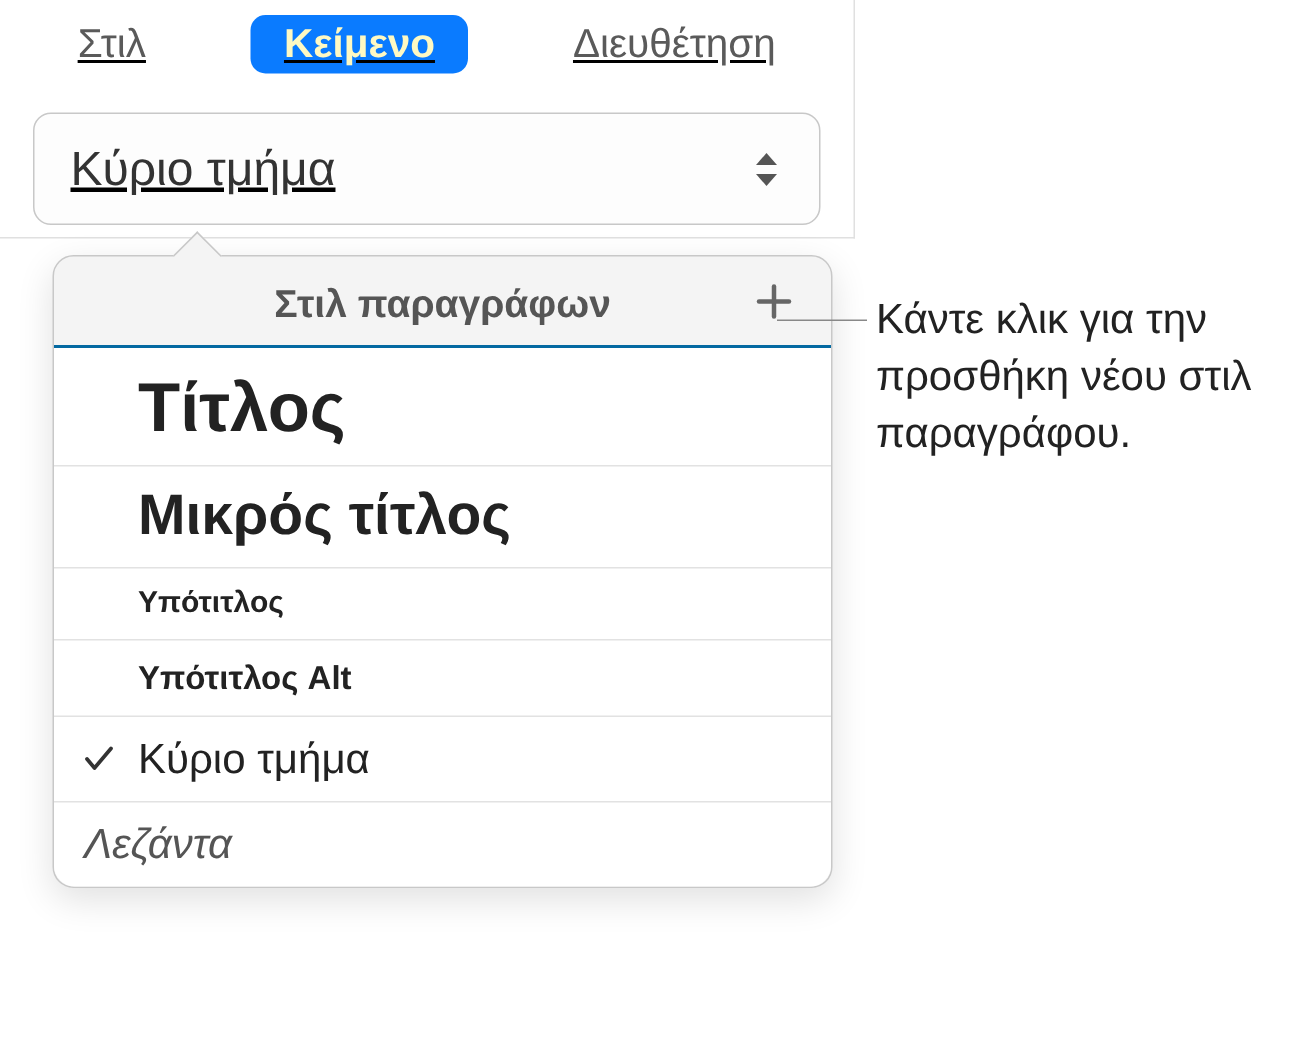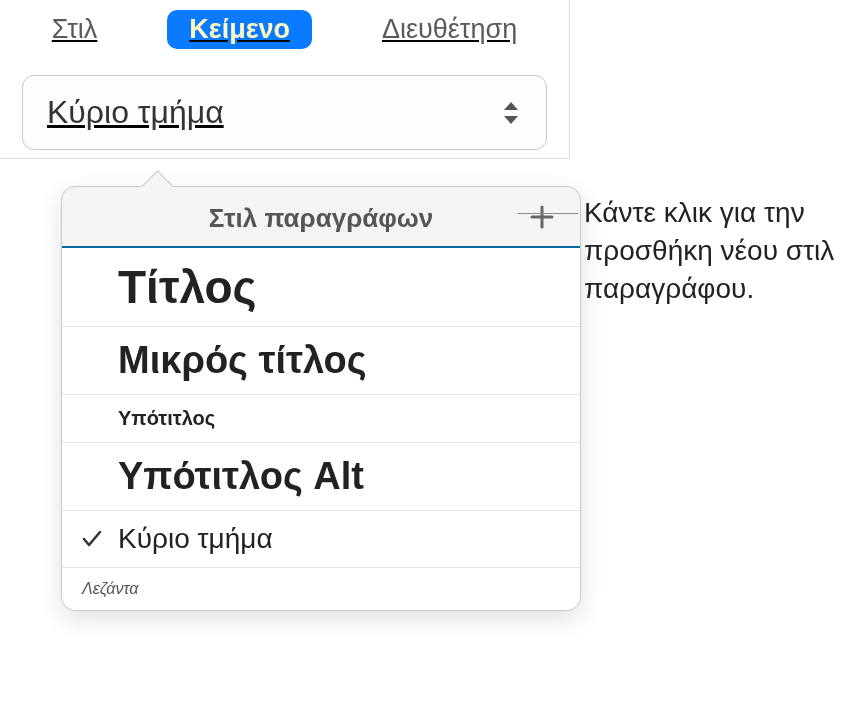--- a/index.html
+++ b/index.html
@@ -79,13 +79,12 @@
     .popover {
       position: absolute;
       left: 35px;
-      top: 186px;
+      top: 170px;
       width: 520px;
       background: #f4f4f4;
       border: 1px solid #c8c8c8;
       border-radius: 14px;
       box-shadow: 0 8px 24px rgba(0,0,0,0.12);
-      margin-left: 26px;
     }
     .popover::before {
       content: "";

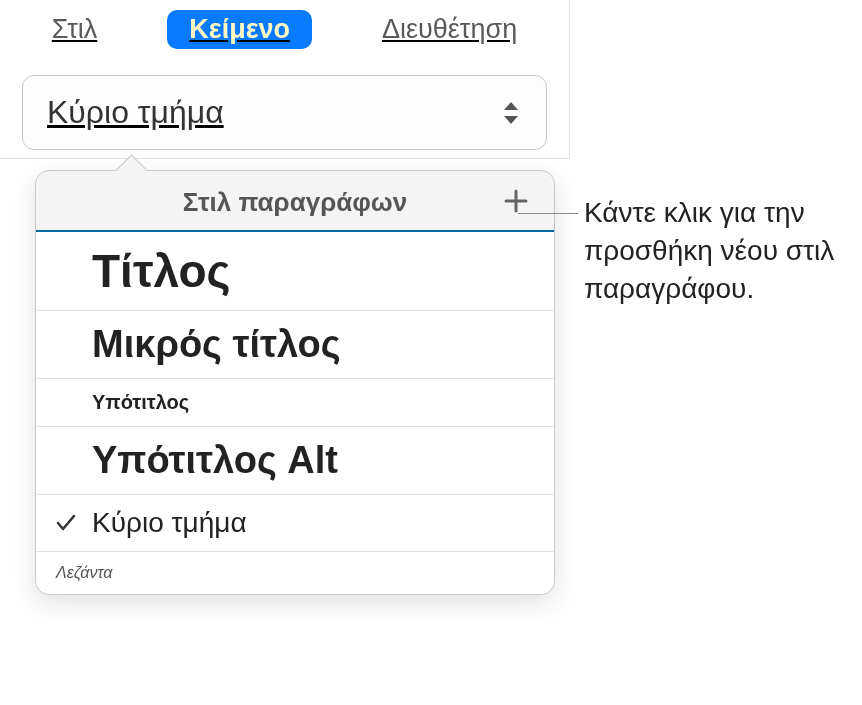--- a/index.html
+++ b/index.html
@@ -139,7 +139,7 @@
     .si-title { font-size: 46px; font-weight: 700; }
     .si-subtitle { font-size: 38px; font-weight: 700; }
     .si-heading { font-size: 20px; font-weight: 700; }
-    .si-heading-alt { font-size: 38px; font-weight: 700; }
+    .si-heading-alt { font-size: 22px; font-weight: 700; }
     .si-body { font-size: 28px; font-weight: 400; }
     .si-caption { font-size: 16px; font-style: italic; color: #555; font-weight: 400; padding-left: 20px; }
     .check-icon {

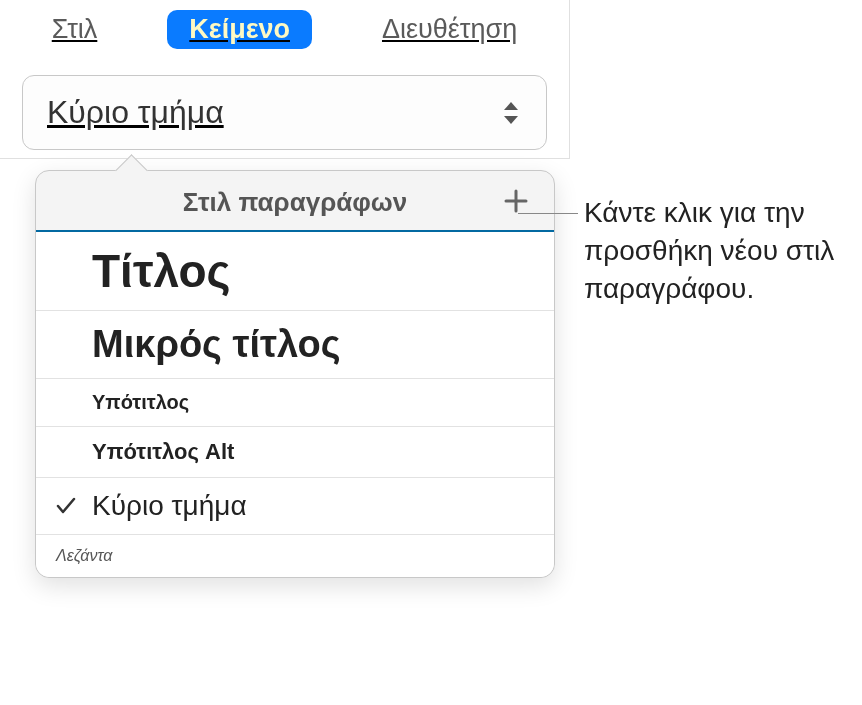--- a/index.html
+++ b/index.html
@@ -141,7 +141,7 @@
     .si-heading { font-size: 20px; font-weight: 700; }
     .si-heading-alt { font-size: 22px; font-weight: 700; }
     .si-body { font-size: 28px; font-weight: 400; }
-    .si-caption { font-size: 16px; font-style: italic; color: #555; font-weight: 400; padding-left: 20px; }
+    .si-caption { font-size: 28px; font-style: italic; color: #555; font-weight: 400; padding-left: 20px; }
     .check-icon {
       position: absolute;
       left: 18px;

